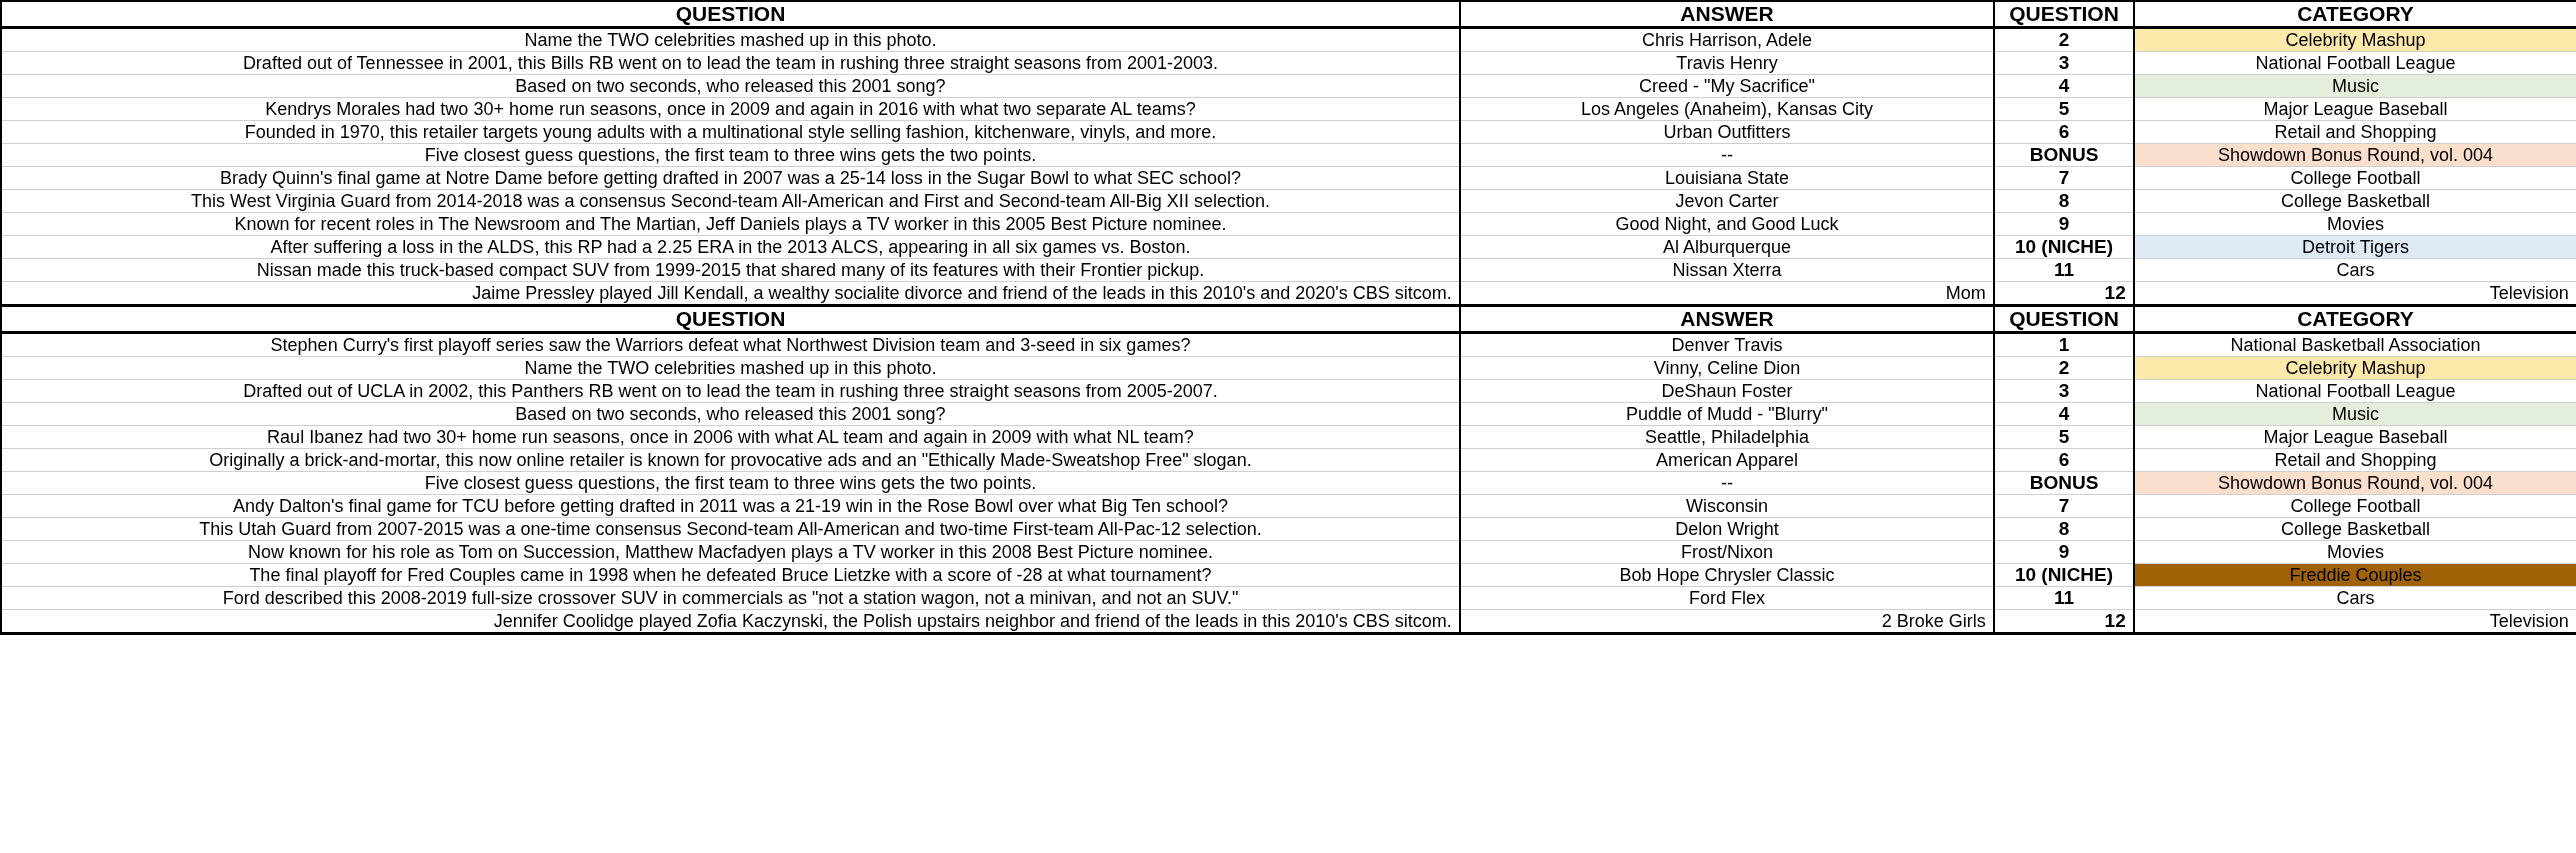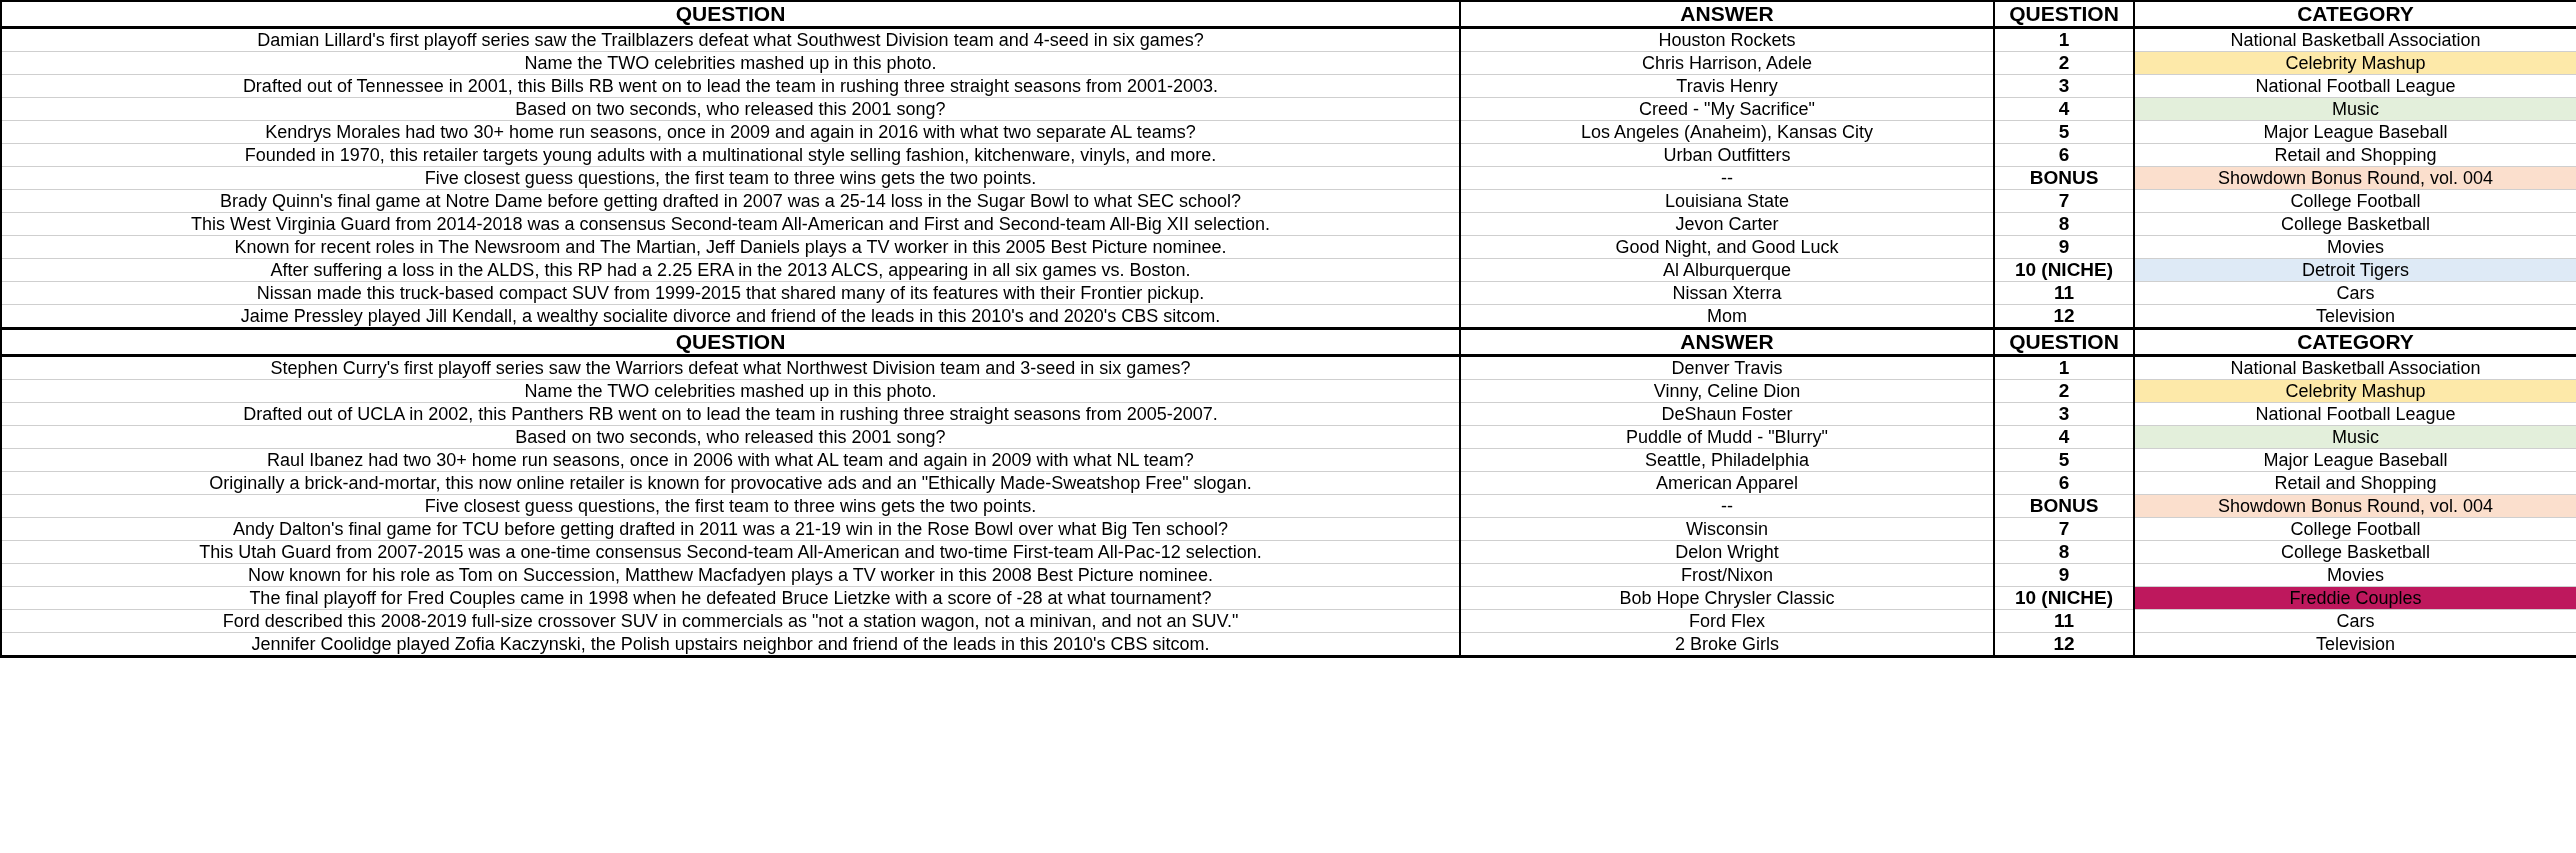--- a/index.html
+++ b/index.html
@@ -71,12 +71,6 @@
         <th class="c3">CATEGORY</th>
       </tr>
       <tr>
-        <td class="c0">Damian Lillard's first playoff series saw the Trailblazers defeat what Southwest Division team and 4-seed in six games?</td>
-        <td class="c1">Houston Rockets</td>
-        <td class="c2">1</td>
-        <td class="c3">National Basketball Association</td>
-      </tr>
-      <tr>
         <td class="c0">Name the TWO celebrities mashed up in this photo.</td>
         <td class="c1">Chris Harrison, Adele</td>
         <td class="c2">2</td>

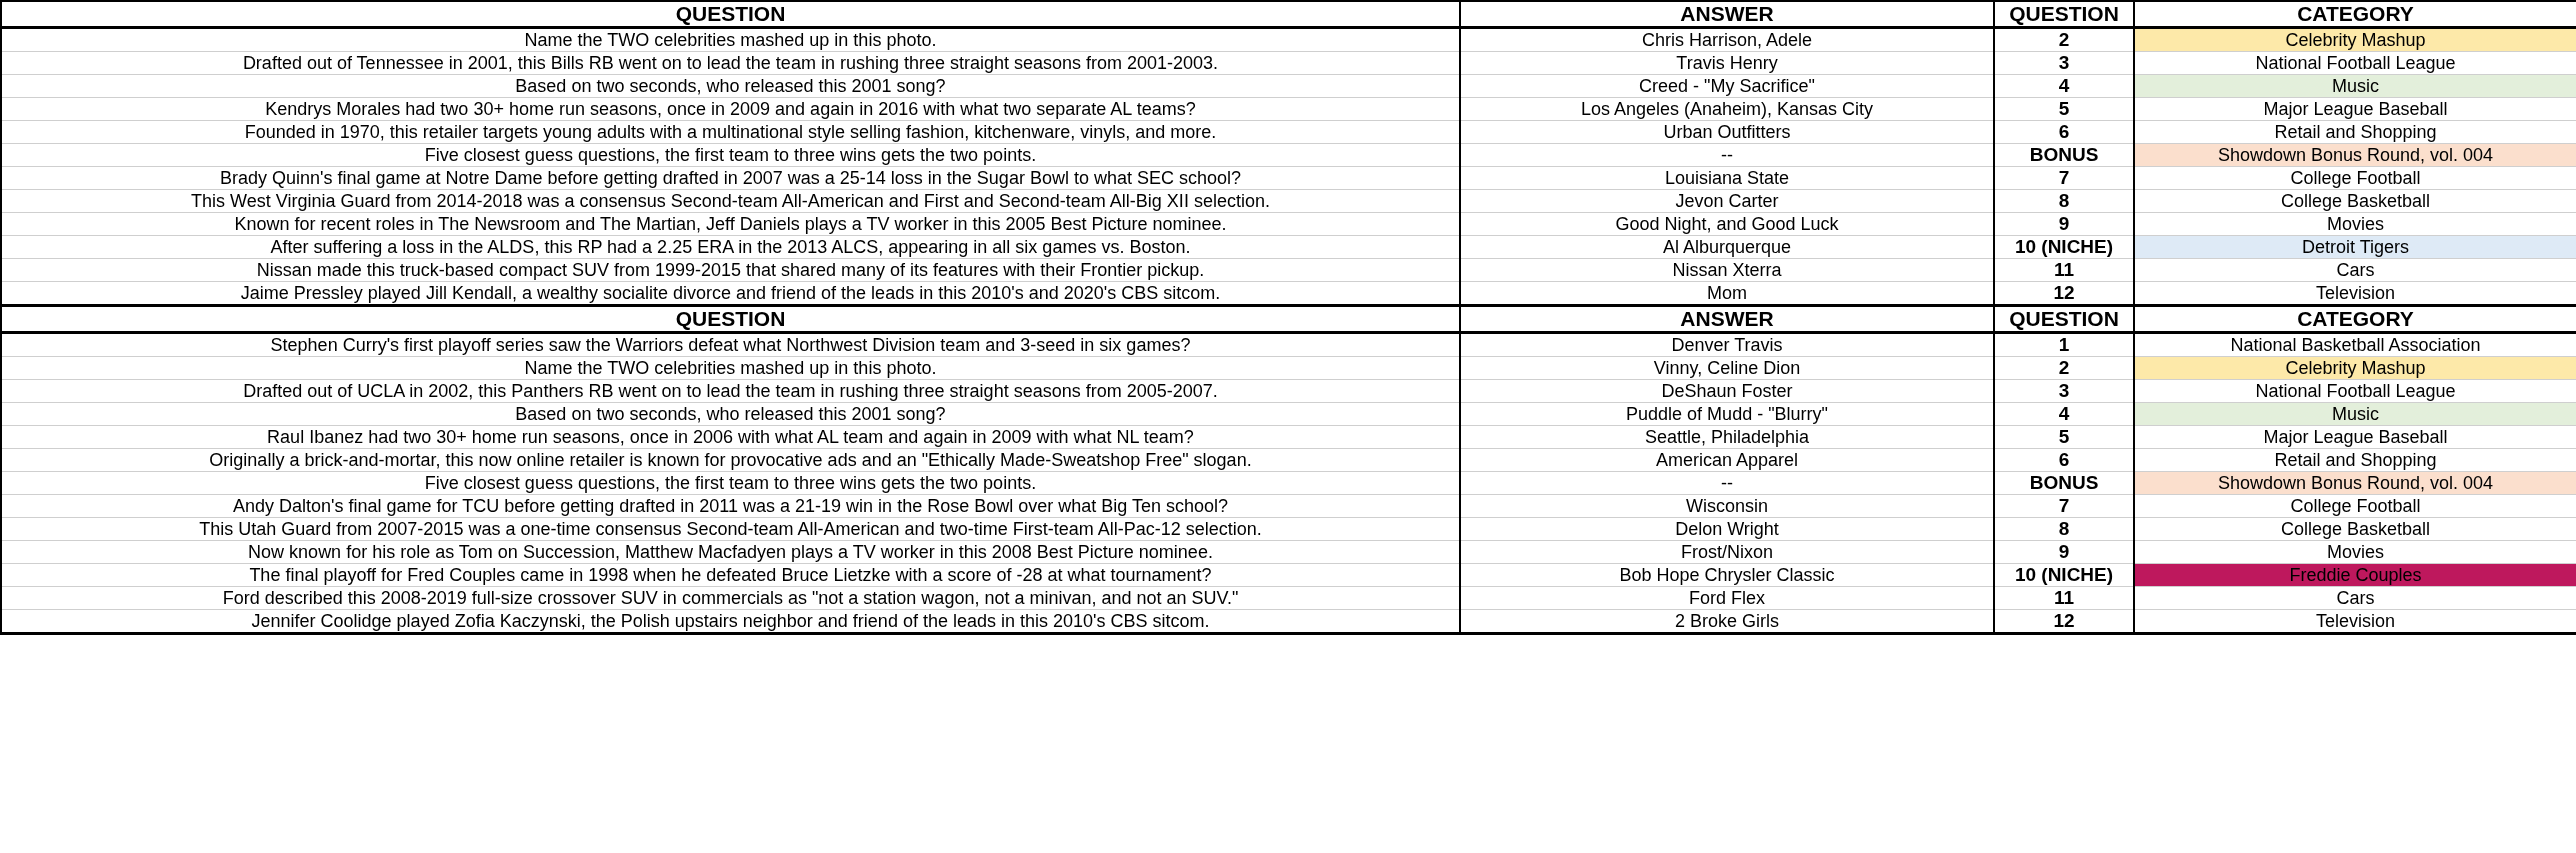--- a/index.html
+++ b/index.html
@@ -51,6 +51,7 @@
   }
   tr.section-end td {
     border-bottom: 3.6px solid #000000;
+    text-align: right;
   }
 </style>
 </head>

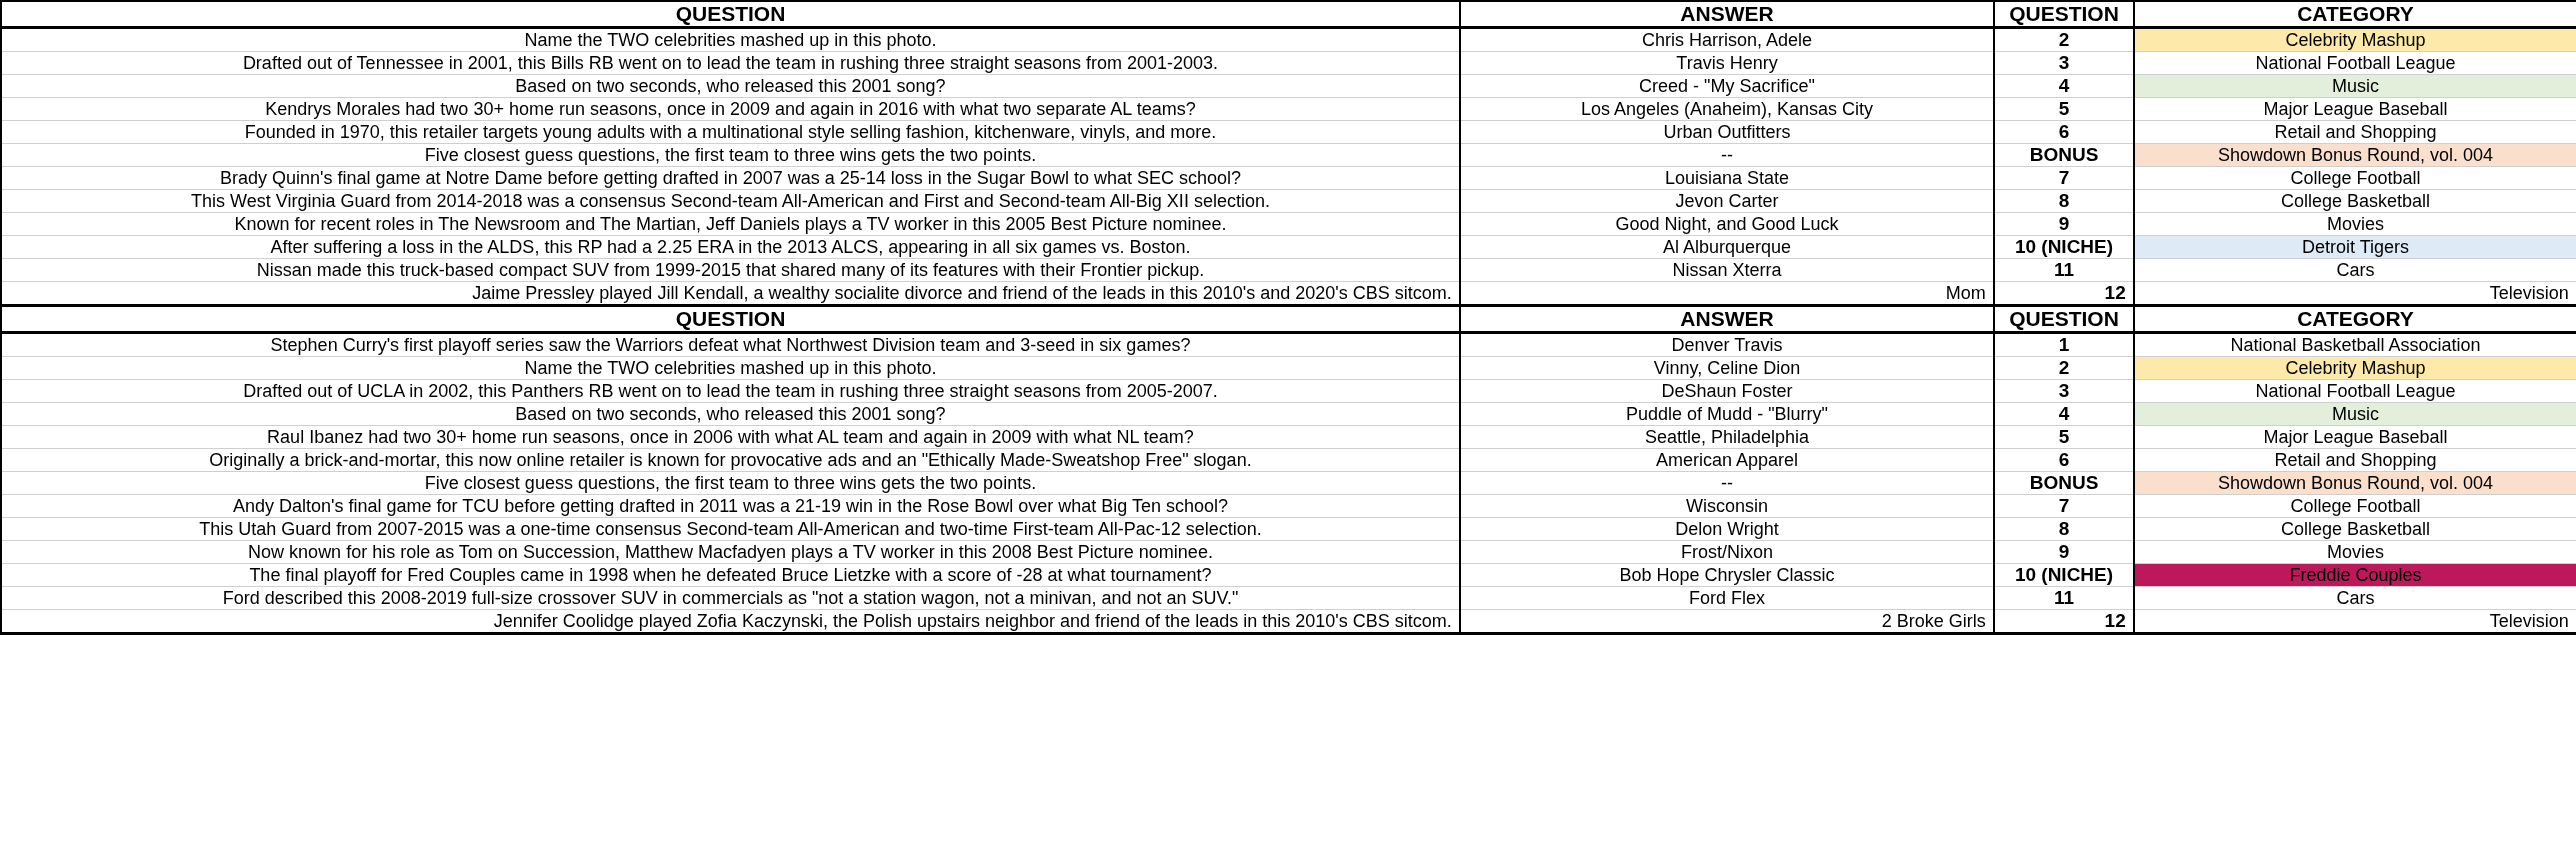--- a/index.html
+++ b/index.html
@@ -213,7 +213,7 @@
         <td class="c0">The final playoff for Fred Couples came in 1998 when he defeated Bruce Lietzke with a score of -28 at what tournament?</td>
         <td class="c1">Bob Hope Chrysler Classic</td>
         <td class="c2">10 (NICHE)</td>
-        <td class="c3" style="background: #be185d;">Freddie Couples</td>
+        <td class="c3" style="background: #a16207;">Freddie Couples</td>
       </tr>
       <tr>
         <td class="c0">Ford described this 2008-2019 full-size crossover SUV in commercials as "not a station wagon, not a minivan, and not an SUV."</td>

